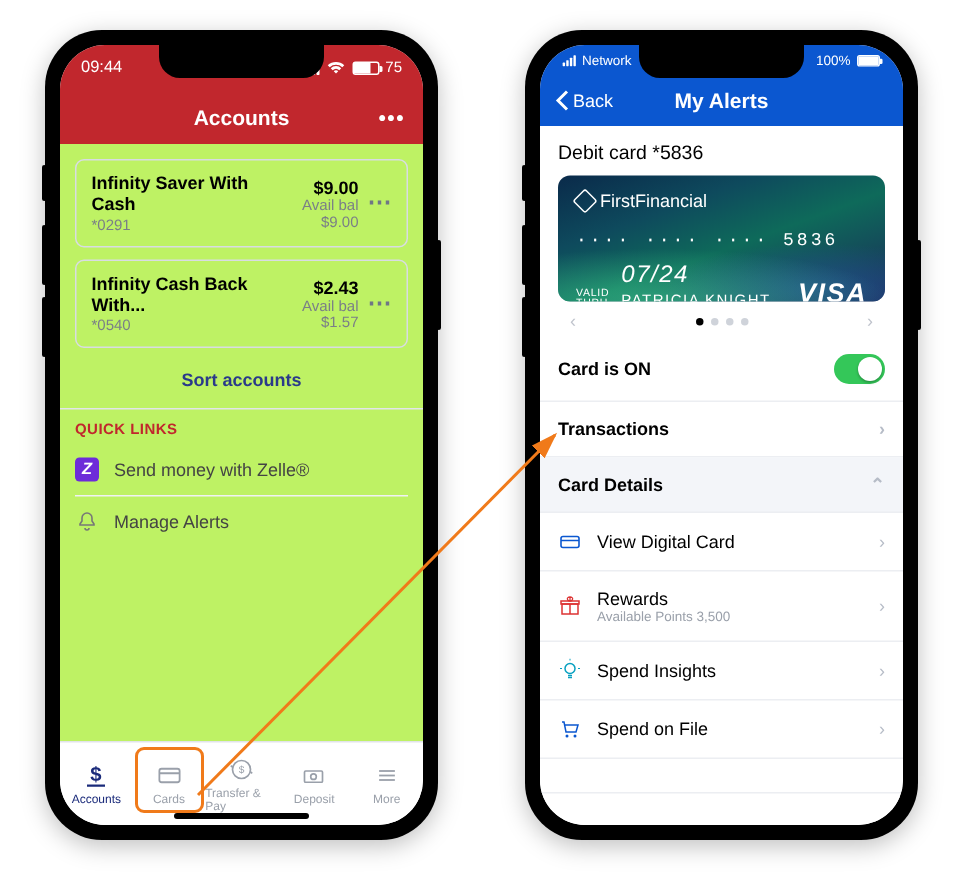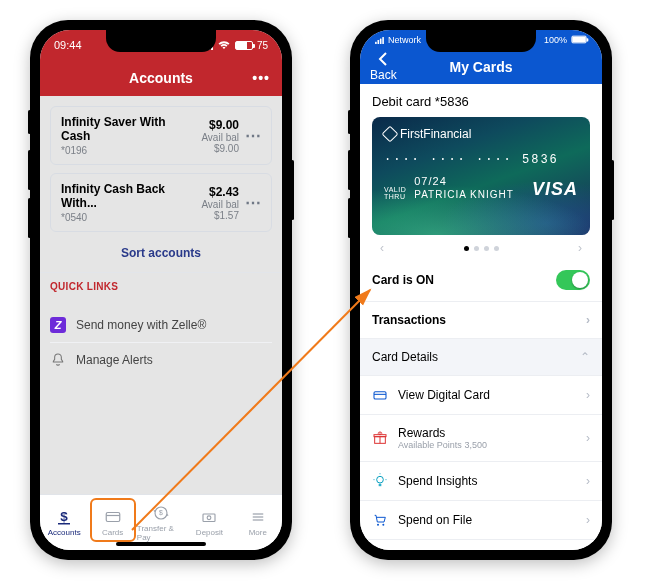--- a/index.html
+++ b/index.html
@@ -212,7 +212,7 @@
           </span>
         <span>Network</span>
       </span>
-      <span style="display:flex;gap:3px;align-items:flex-start">
+      <span style="display:flex;gap:3px;align-items:flex-end">
         <span>100%</span>
         <span class="batt" style="transform:scale(.85)">
             <i style="width:100%"></i>

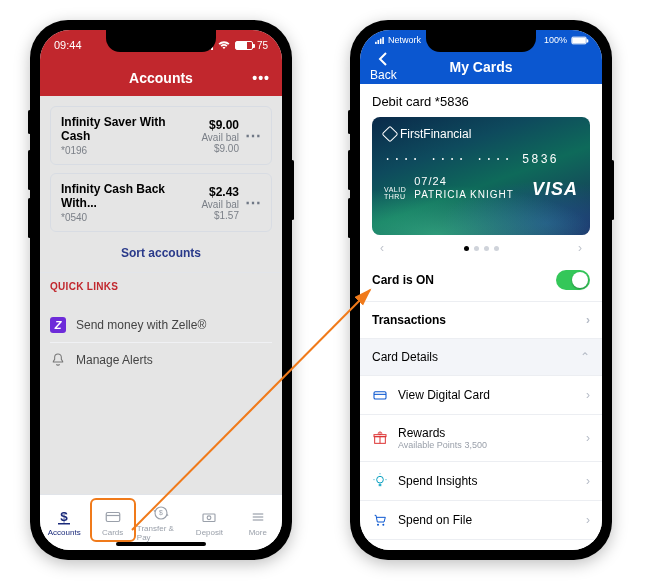--- a/index.html
+++ b/index.html
@@ -46,7 +46,7 @@
   
   .r-status { height: 20px; background: #0b57d0; color: #fff; display: flex; justify-content: space-between; align-items: center; padding: 0 14px; font-size: 9px; }
   .r-header { background: #0b57d0; height: 34px; display: flex; align-items: center; justify-content: center; position: relative; color: #fff; font-size: 14px; font-weight: 600; }
-  .r-back { position: absolute; left: 10px; display: flex; align-items: center; gap: 2px; font-size: 12px; font-weight: 500; flex-direction: column; }
+  .r-back { position: absolute; left: 10px; display: flex; align-items: center; gap: 2px; font-size: 12px; font-weight: 500; }
   .r-body { flex: 1; overflow: hidden; background: #fff; font-size: 12px; }
   .r-section-title { font-weight: 400; font-size: 13px; padding: 10px 12px 8px; }
   .card-wrap { padding: 0 12px; }

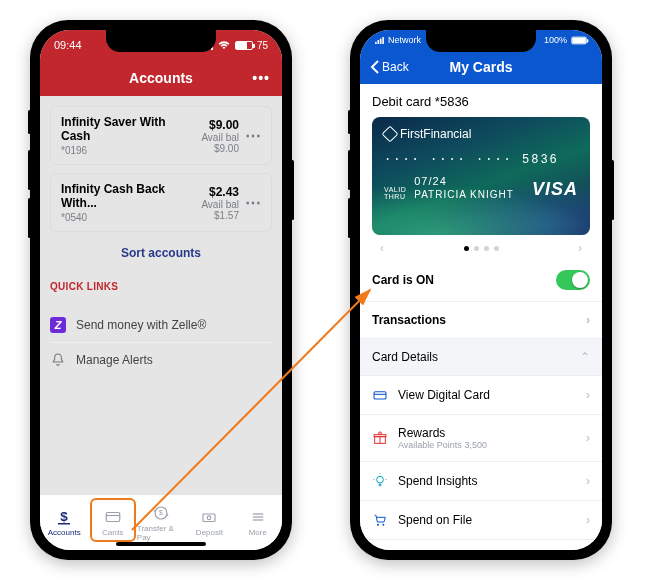--- a/index.html
+++ b/index.html
@@ -226,7 +226,7 @@
           </svg>
         <span>Back</span>
       </div>
-      <span>My Cards</span>
+      <span>My Alerts</span>
     </div>
     <div class="r-body">
       <div class="r-section-title">Debit card *5836</div>

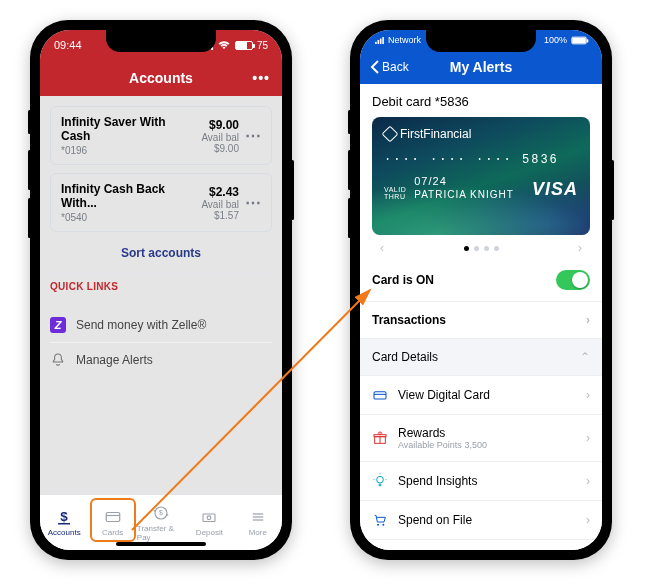--- a/index.html
+++ b/index.html
@@ -22,7 +22,7 @@
   .batt i { display: block; height: 100%; width: 70%; background: #fff; }
   .l-header { background: #C1272D; height: 36px; display: flex; align-items: center; justify-content: center; position: relative; color: #fff; font-size: 14px; font-weight: 600; }
   .l-header .dots { position: absolute; right: 12px; letter-spacing: 1px; font-size: 14px; font-weight: 700; }
-  .l-body { flex: 1; overflow: hidden; background: #e5e5e5; padding: 10px 10px 0; font-size: 12px; }
+  .l-body { flex: 1; overflow: hidden; background: #bef264; padding: 10px 10px 0; font-size: 12px; }
   .acct { border: 1px solid #d8dce3; border-radius: 6px; padding: 8px 10px; margin-bottom: 8px; display: flex; justify-content: space-between; align-items: center; }
   .acct-l .nm { font-weight: 600; font-size: 12px; }
   .acct-l .num { color: #7a7f87; font-size: 10px; margin-top: 2px; }

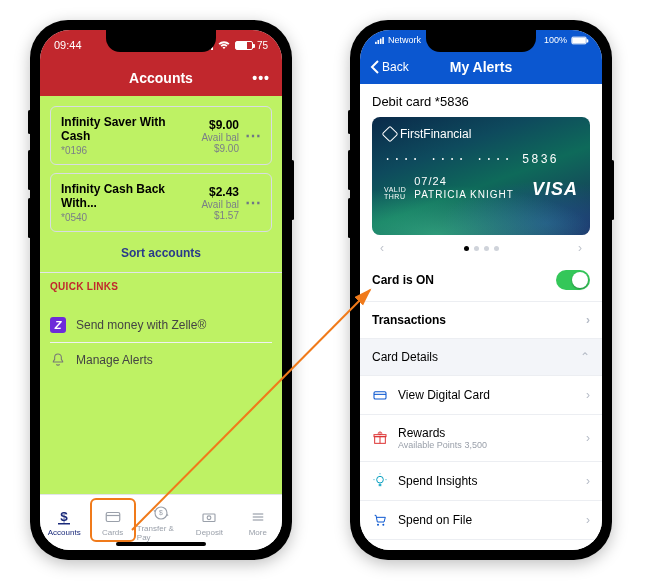--- a/index.html
+++ b/index.html
@@ -50,7 +50,7 @@
   .r-body { flex: 1; overflow: hidden; background: #fff; font-size: 12px; }
   .r-section-title { font-weight: 400; font-size: 13px; padding: 10px 12px 8px; }
   .card-wrap { padding: 0 12px; }
-  .cc { position: relative; width: 100%; height: 118px; border-radius: 8px; overflow: hidden; color: #fff; background: linear-gradient(160deg,#0a2a4a 0%,#0e4a5d 30%,#0e6a5a 55%,#1a2a5a 100%); }
+  .cc { position: relative; width: 100%; height: 84px; border-radius: 8px; overflow: hidden; color: #fff; background: linear-gradient(160deg,#0a2a4a 0%,#0e4a5d 30%,#0e6a5a 55%,#1a2a5a 100%); }
   .cc::before { content: ""; position: absolute; inset: 0; background: radial-gradient(120% 70% at 30% 100%,rgba(80,240,160,.45),transparent 60%), radial-gradient(80% 60% at 80% 90%,rgba(40,90,160,.6),transparent 60%); }
   .cc > * { position: relative; }
   .cc-brand { display: flex; align-items: center; gap: 4px; padding: 10px 12px 0; font-size: 12px; }

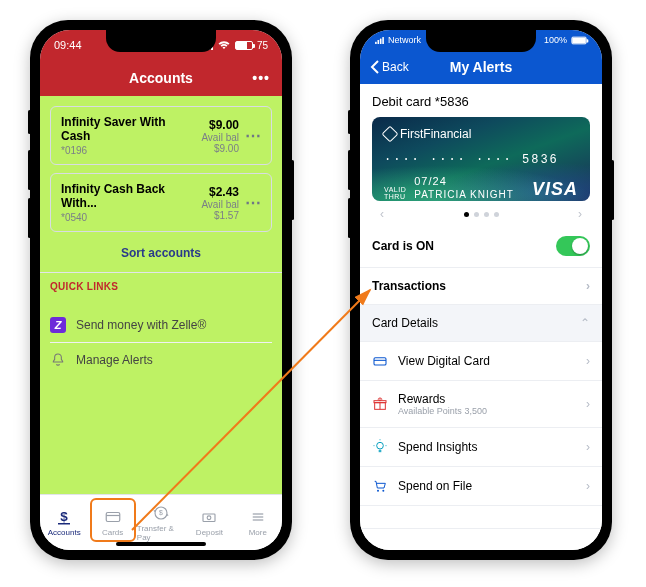--- a/index.html
+++ b/index.html
@@ -114,7 +114,7 @@
       <div class="acct">
         <div class="acct-l">
           <div class="nm">Infinity Saver With Cash</div>
-          <div class="num">*0196</div>
+          <div class="num">*0291</div>
         </div>
         <div class="acct-r">
           <div class="acct-amt">

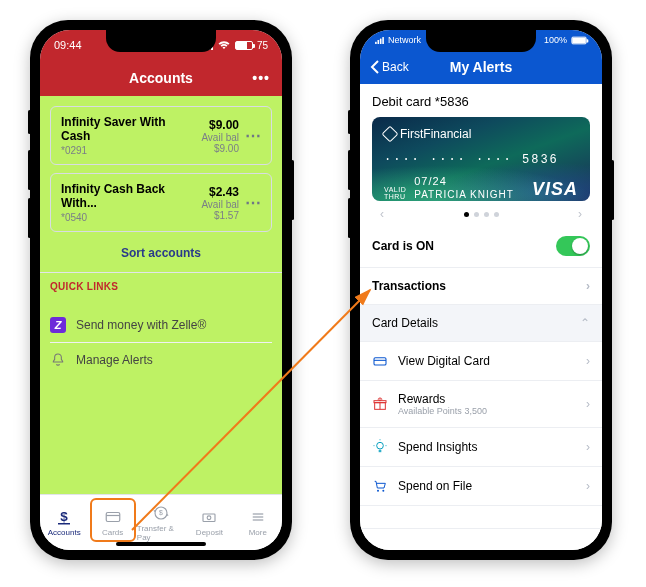--- a/index.html
+++ b/index.html
@@ -58,7 +58,7 @@
   .cc-num { font-family: "Courier New", monospace; letter-spacing: 2px; font-size: 12px; padding: 12px 12px 0; }
   .cc-bottom { display: flex; justify-content: space-between; align-items: flex-end; padding: 8px 12px 10px; }
   .cc-valid { font-size: 7px; letter-spacing: .5px; }
-  .cc-exp { font-size: 11px; letter-spacing: 1px; }
+  .cc-exp { font-size: 16px; letter-spacing: 1px; font-style: italic; }
   .cc-name { font-size: 10px; letter-spacing: 1px; margin-top: 2px; }
   .cc-visa { font-family: Arial; font-style: italic; font-weight: 900; font-size: 18px; letter-spacing: 1px; }
   .pager { display: flex; align-items: center; justify-content: space-between; padding: 6px 8px 4px; color: #bfc3cc; }

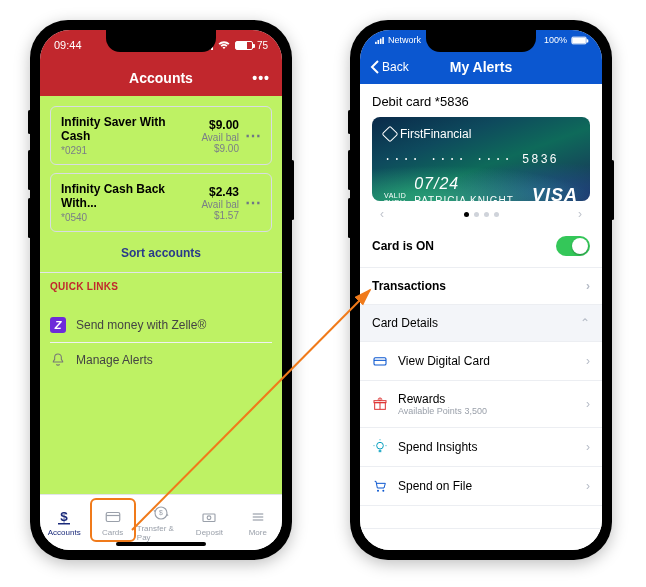--- a/index.html
+++ b/index.html
@@ -33,7 +33,7 @@
   .acct-dots { color: #6f7785; font-size: 16px; line-height: 8px; font-weight: 700; }
   .sort { text-align: center; color: #2a3a8a; font-weight: 600; font-size: 12px; padding: 6px 0 12px; }
   .divider { border: 0; border-top: 1px solid #e2e5ea; margin: 0 -10px 8px; }
-  .ql-title { color: #C1272D; font-size: 10px; font-weight: 700; letter-spacing: .3px; margin: 4px 0 16px; }
+  .ql-title { color: #C1272D; font-size: 10px; font-weight: 700; letter-spacing: .3px; margin: 4px 0 4px; }
   .ql-row { display: flex; align-items: center; gap: 10px; padding: 9px 0; color: #444; font-size: 12px; border-bottom: 1px solid #f0f1f4; }
   .ql-row:last-child { border-bottom: 0; }
   .zelle { width: 16px; height: 16px; background: #6d2bd9; color: #fff; border-radius: 3px; display: flex; align-items: center; justify-content: center; font-size: 11px; font-weight: 800; font-style: italic; }

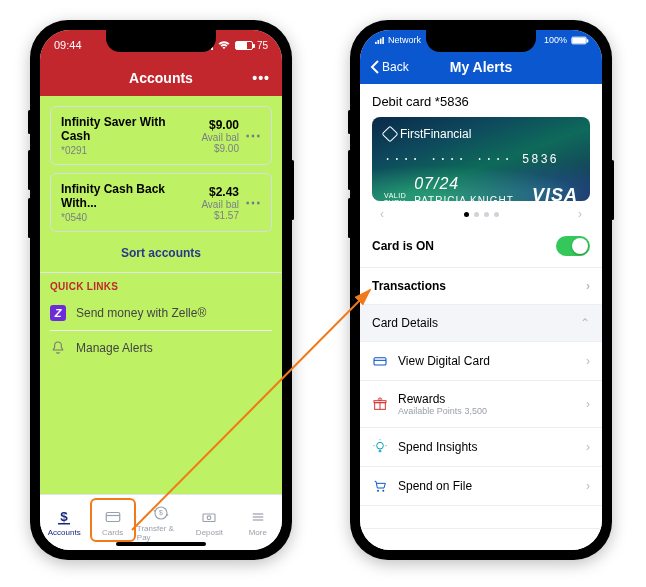--- a/index.html
+++ b/index.html
@@ -67,7 +67,7 @@
   .pager .dots span.active { background: #000; }
   .row { display: flex; align-items: center; justify-content: space-between; padding: 11px 12px; border-bottom: 1px solid #eceef2; font-size: 12px; }
   .row.strong { font-weight: 700; }
-  .row.section { background: #f3f5f9; font-weight: 400; }
+  .row.section { background: #f3f5f9; font-weight: 700; }
   .chev { color: #b6bcc7; font-size: 12px; }
   .toggle { width: 34px; height: 20px; background: #34c759; border-radius: 10px; position: relative; }
   .toggle::after { content: ""; position: absolute; right: 2px; top: 2px; width: 16px; height: 16px; background: #fff; border-radius: 50%; box-shadow: 0 1px 2px rgba(0,0,0,.3); }

